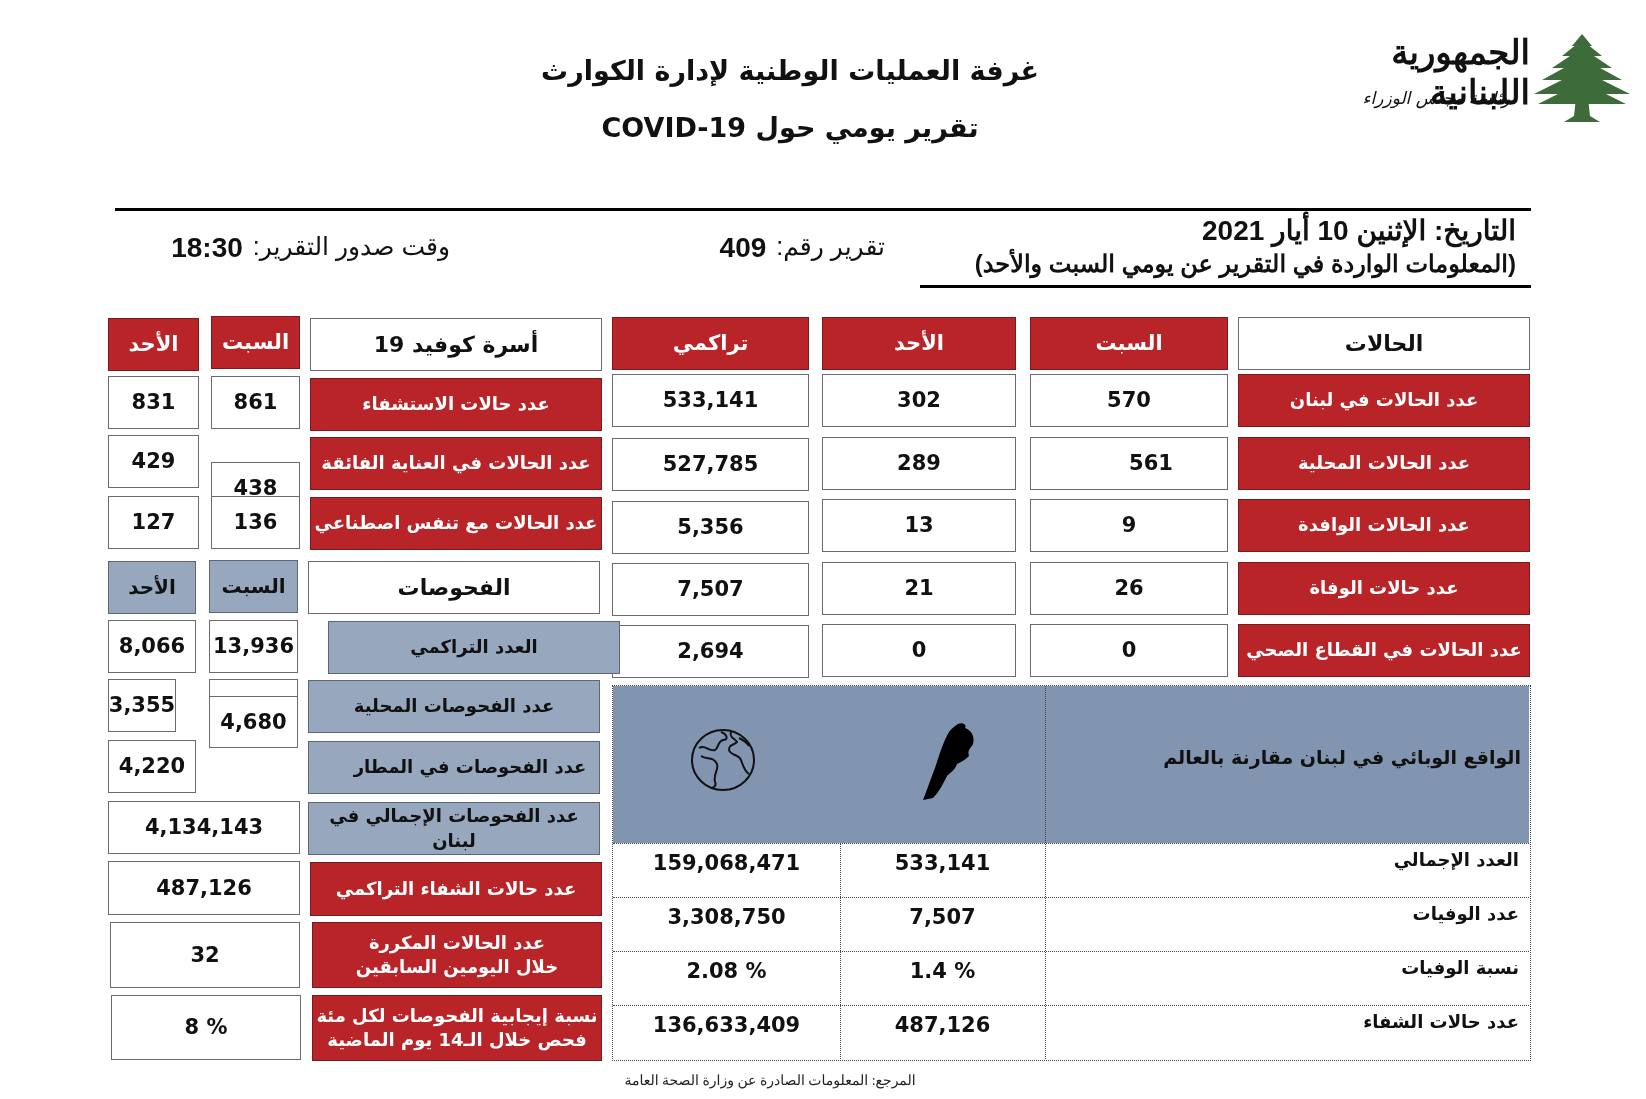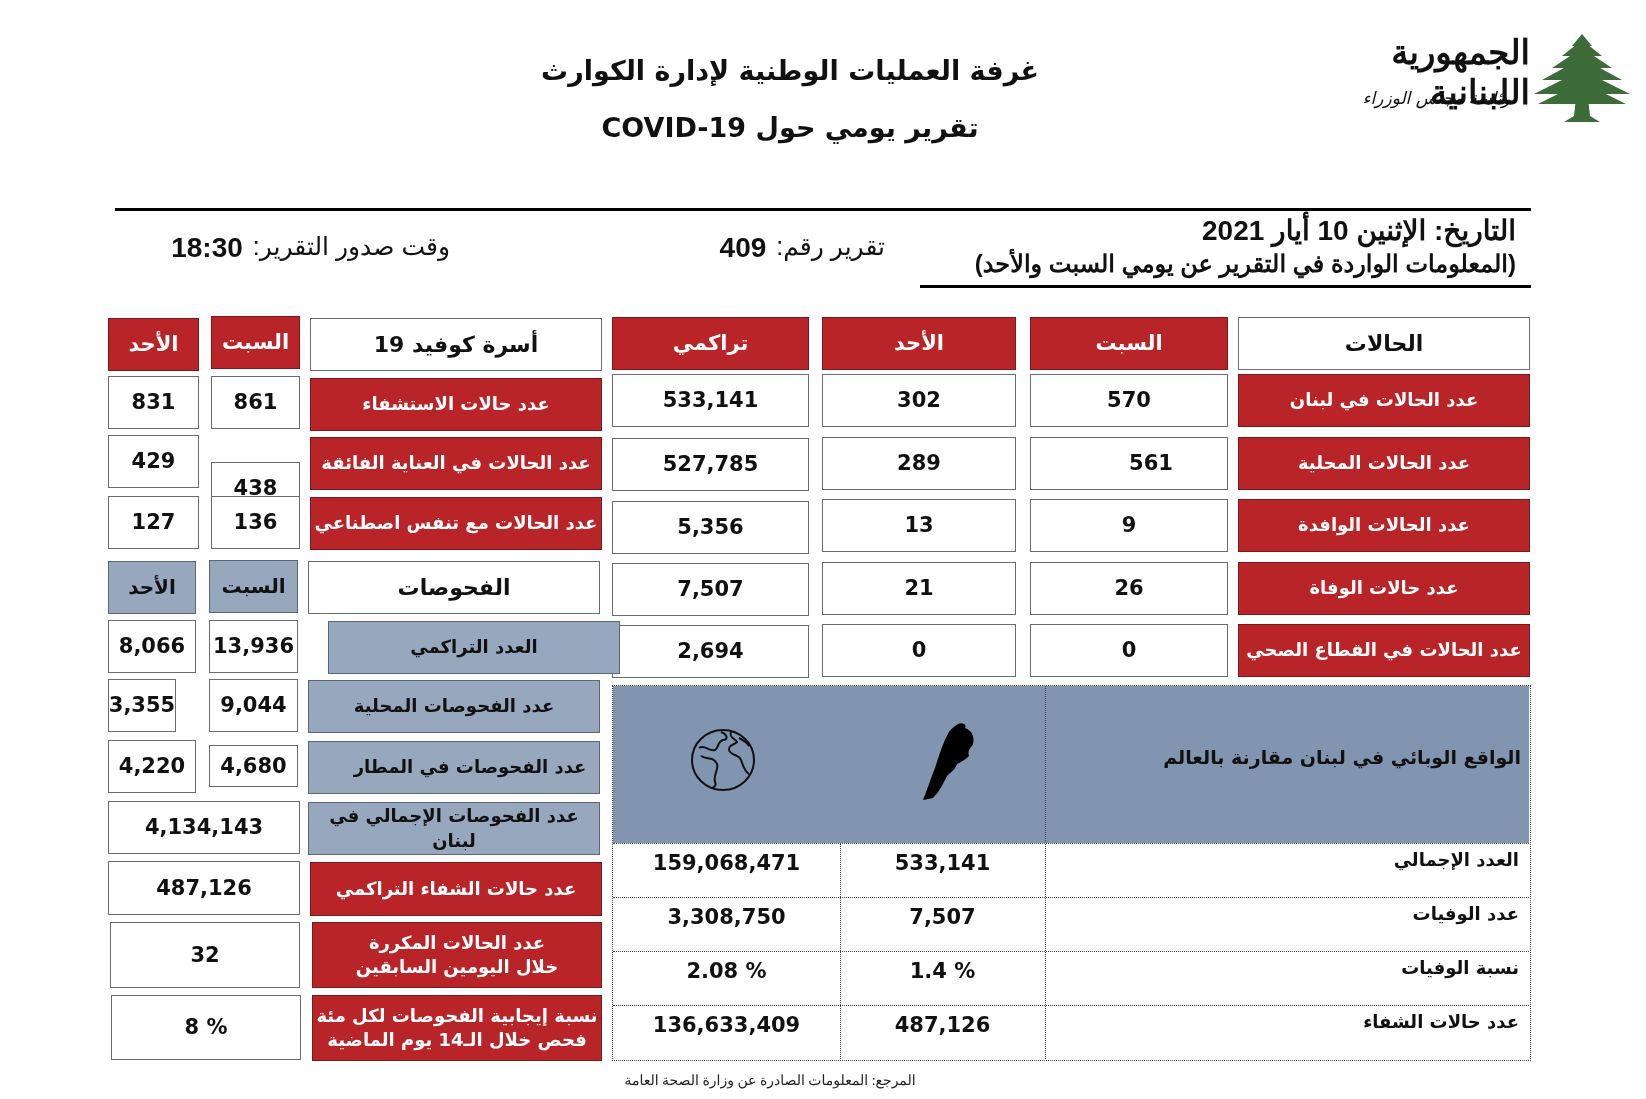--- a/index.html
+++ b/index.html
@@ -174,7 +174,7 @@
   <div class="abs cell white num" style="left:108px; top:679px; width:68px; height:53px;">3,355</div>
 
   <div class="abs cell blue" style="left:308px; top:741px; width:292px; height:53px;padding-left:32px;">عدد الفحوصات في المطار</div>
-  <div class="abs cell white num" style="left:209px; top:745px; width:89px; height:42px;">4,680</div>
+  <div class="abs cell white num" style="left:209px; top:696px; width:89px; height:52px;">4,680</div>
   <div class="abs cell white num" style="left:108px; top:740px; width:88px; height:53px;">4,220</div>
 
   <div class="abs cell blue" style="left:308px; top:802px; width:292px; height:53px;">عدد الفحوصات الإجمالي في لبنان</div>

